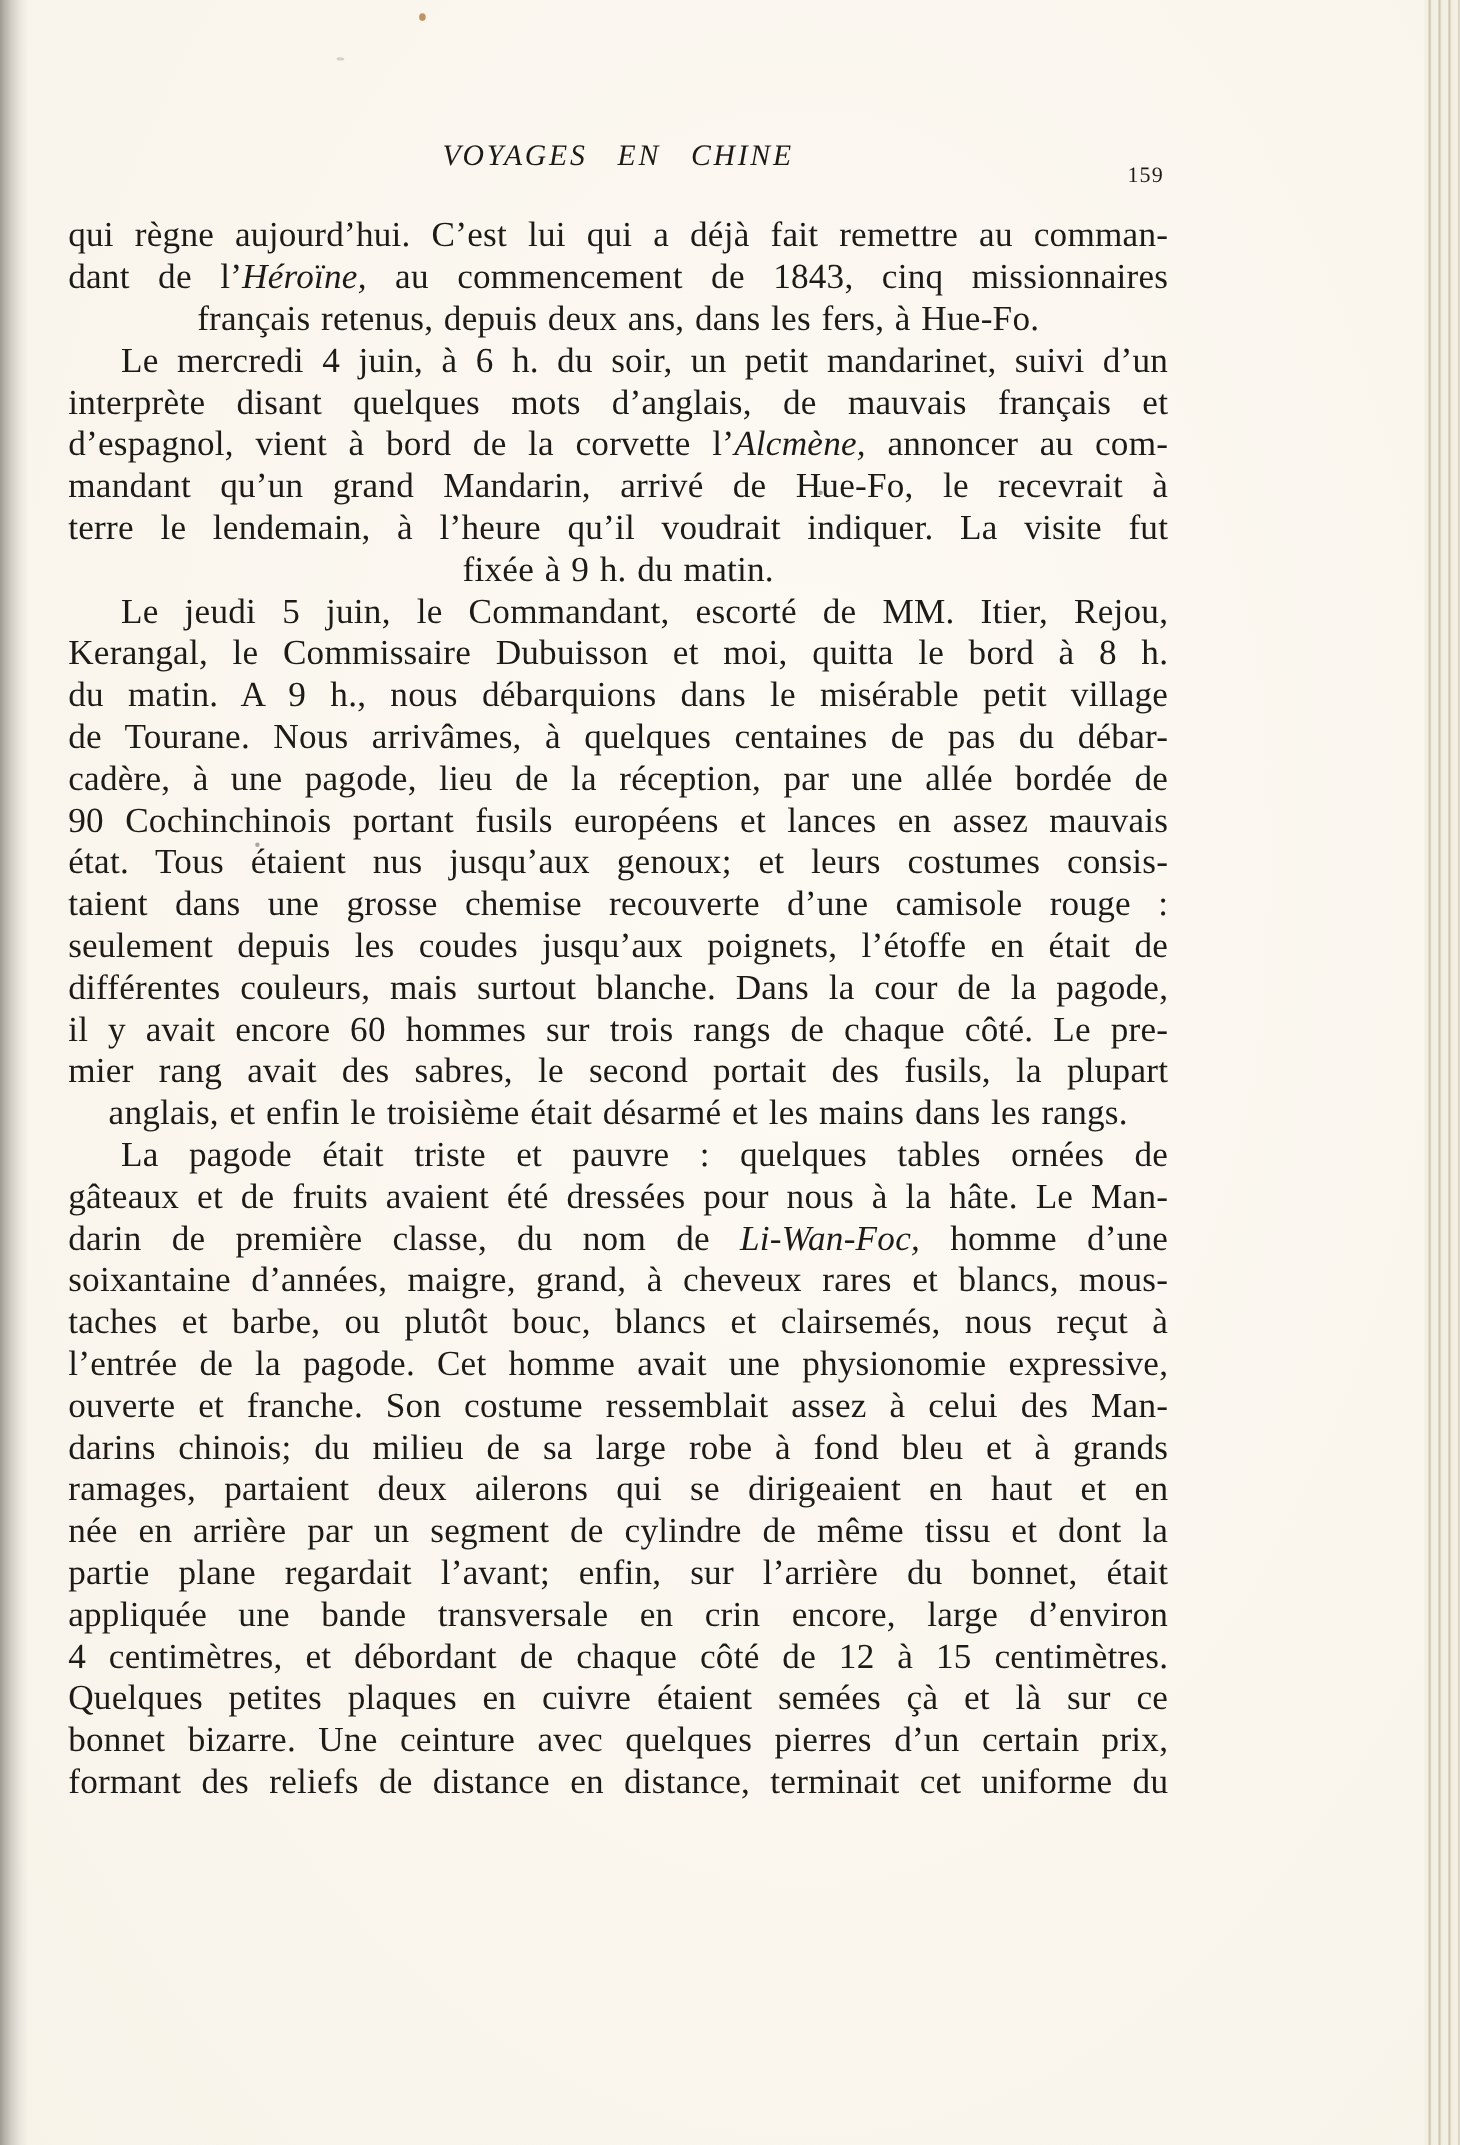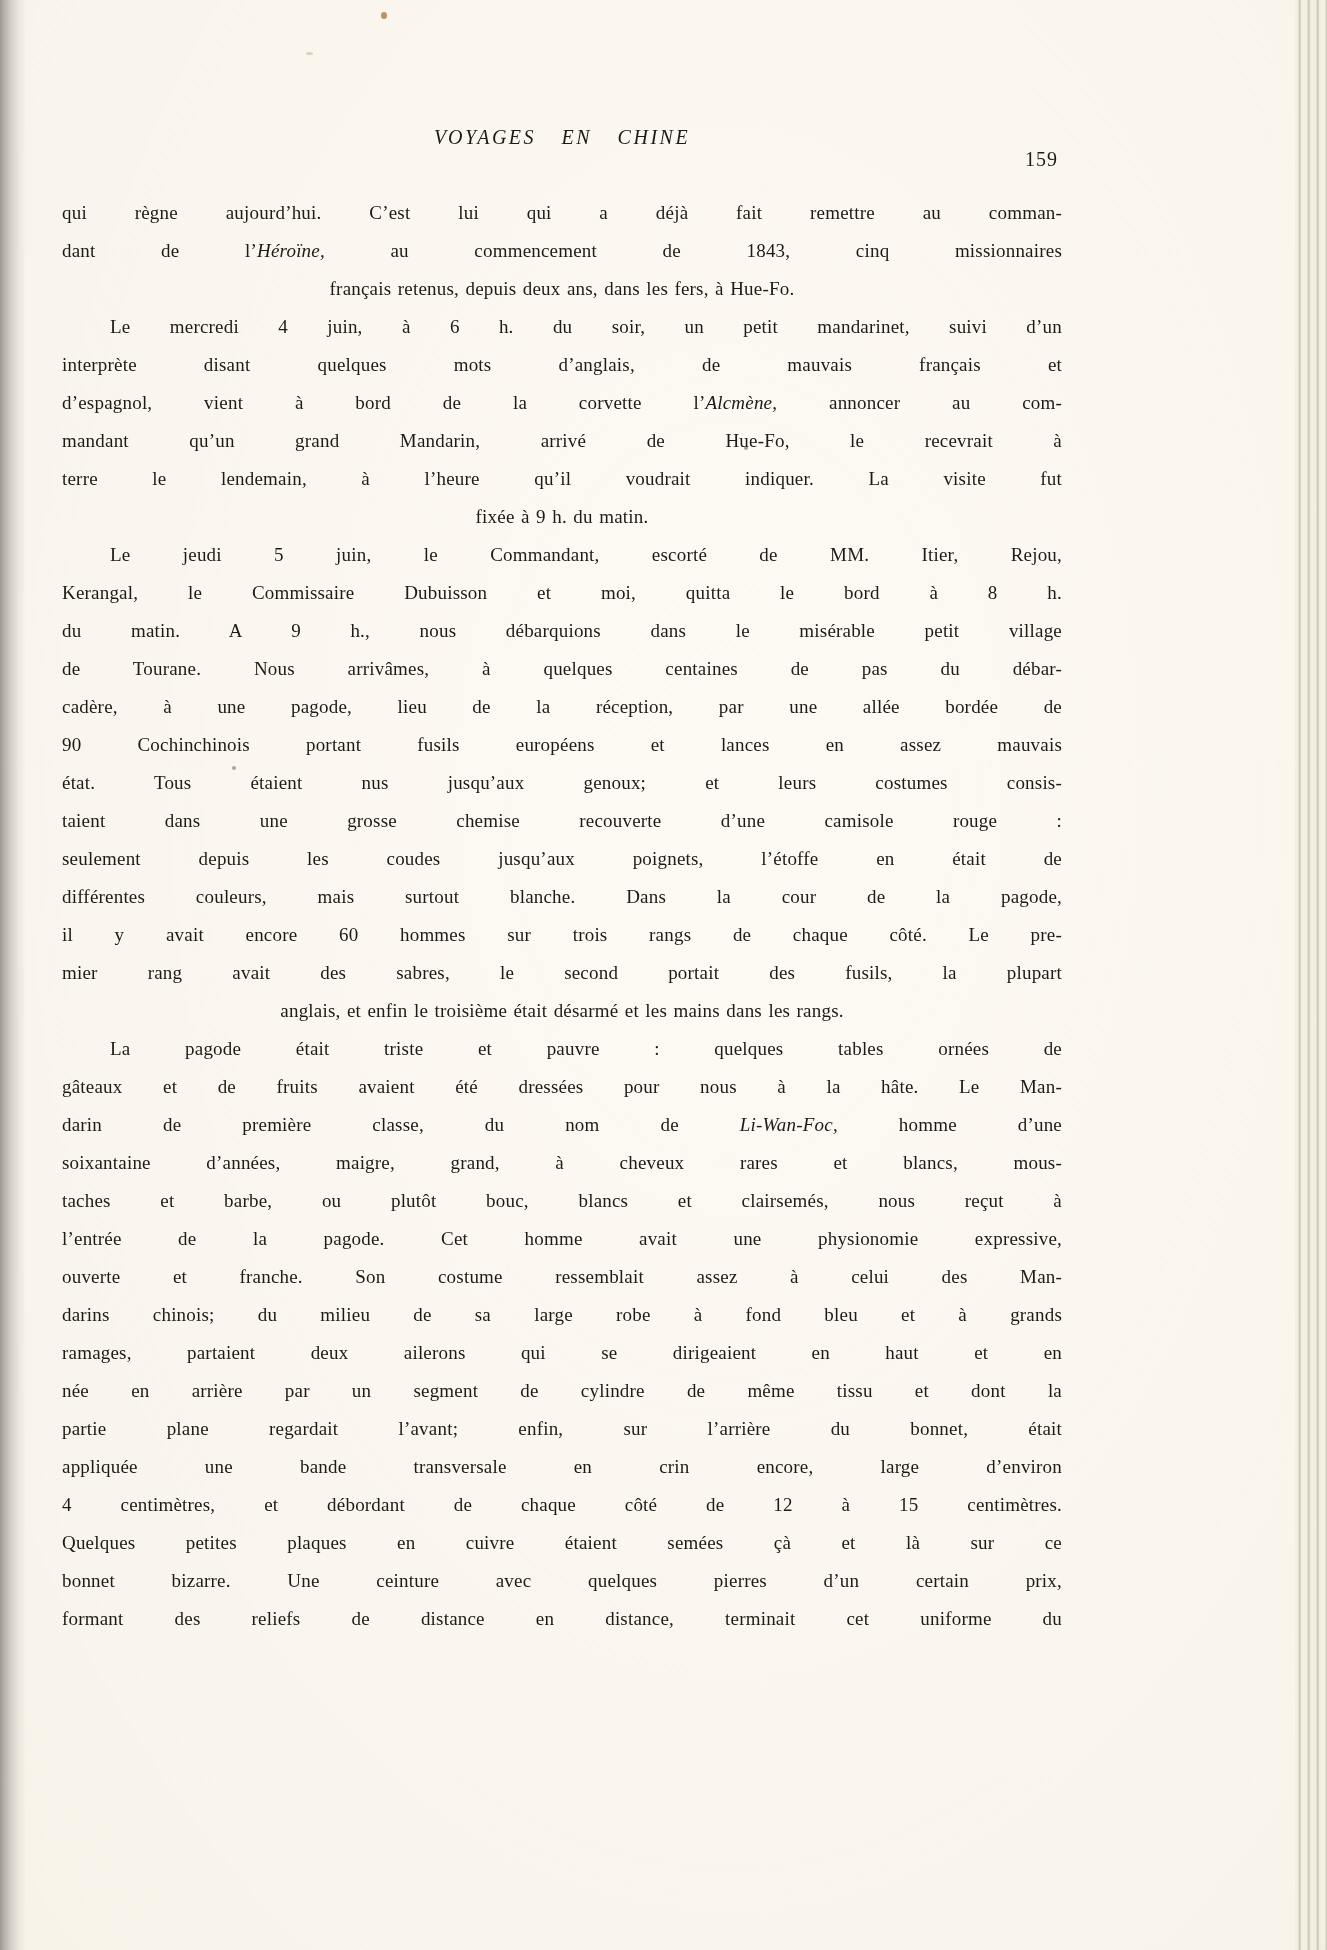--- a/index.html
+++ b/index.html
@@ -37,7 +37,7 @@
     position: absolute; left: 0; right: 0; top: 0;
     text-align: center;
     font-style: italic;
-    font-size: 20px;
+    font-size: 27px;
     letter-spacing: 2.5px;
     word-spacing: 18px;
   }

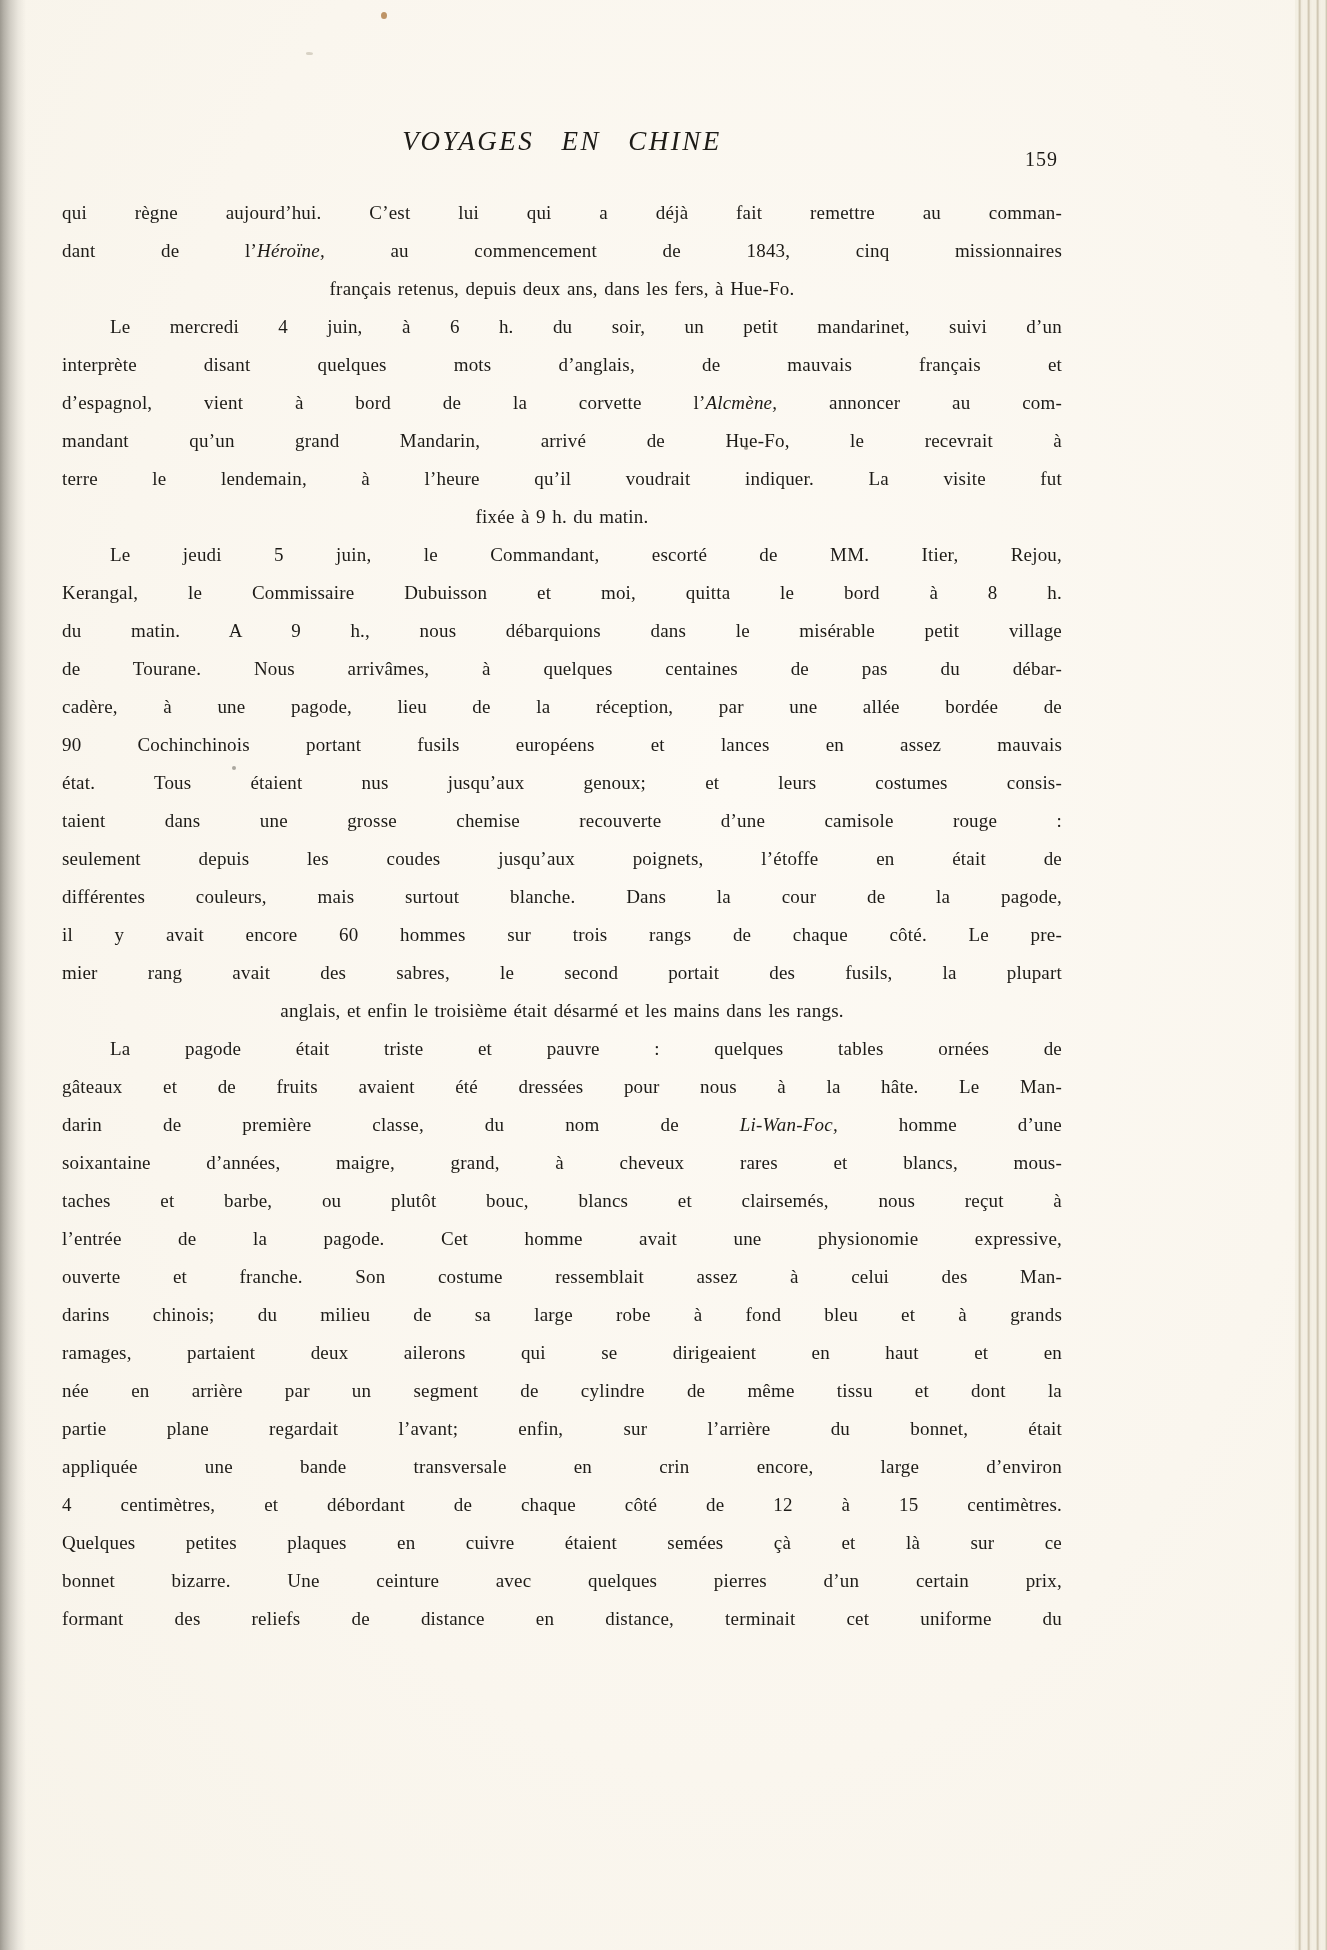--- a/index.html
+++ b/index.html
@@ -50,7 +50,7 @@
   .text-block {
     position: absolute;
     left: 62px; top: 194px; width: 1000px;
-    font-size: 19px;
+    font-size: 32px;
     line-height: 38px;
     letter-spacing: 0.2px;
     word-spacing: 1.5px;

